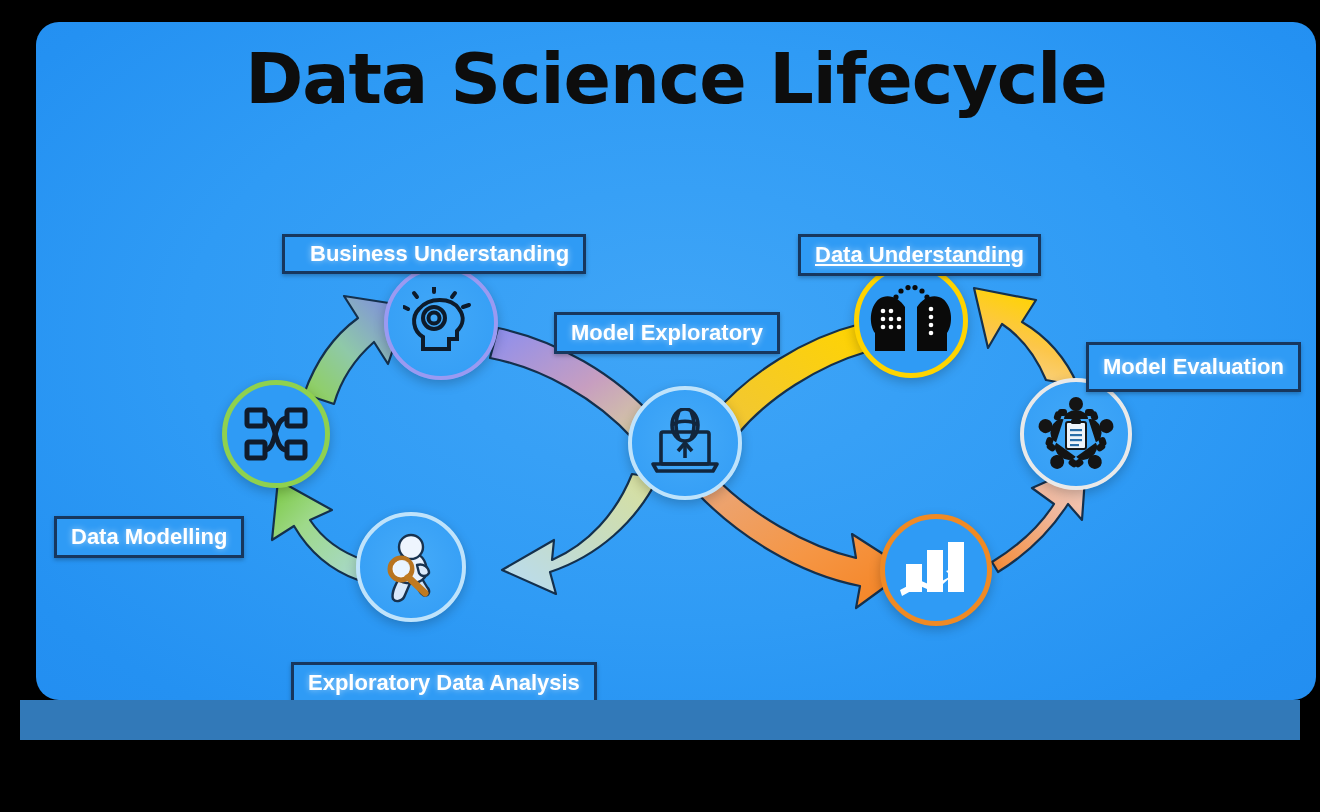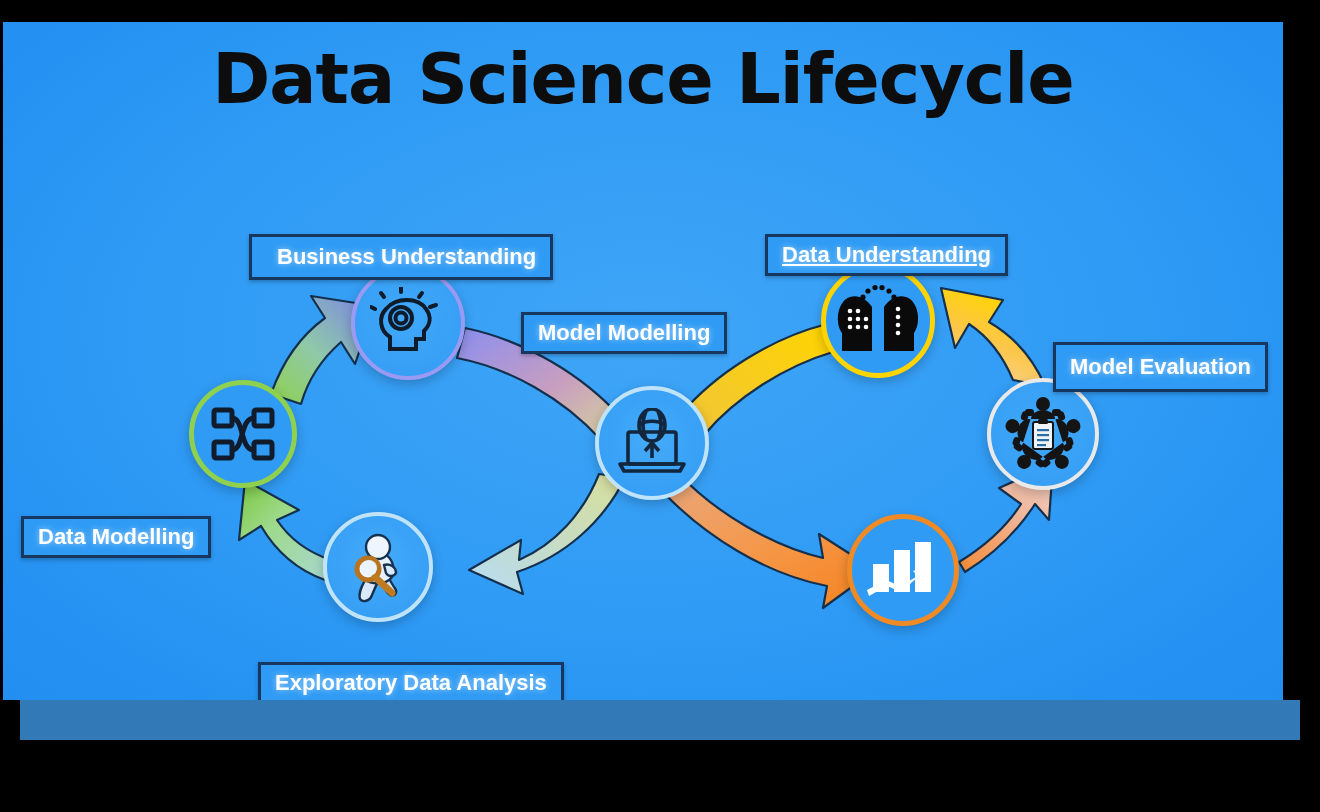--- a/index.html
+++ b/index.html
@@ -10,10 +10,10 @@
   #root{position:relative;width:1320px;height:812px;background:#000000;}
 
   
-  #slide{position:absolute;left:3px;top:22px;width:1280px;height:678px;
+  #slide{position:absolute;left:36px;top:22px;width:1280px;height:678px;
          background:radial-gradient(ellipse 85% 95% at 50% 46%,
                     #3fa5f7 0%, #2f9bf5 45%, #2491f2 72%, #2189ee 100%);
-         overflow:hidden;}
+         overflow:hidden;border-radius:23px;}
   #bottom-strip{position:absolute;left:20px;top:700px;width:1280px;height:40px;
          background:#3279b8;}
 

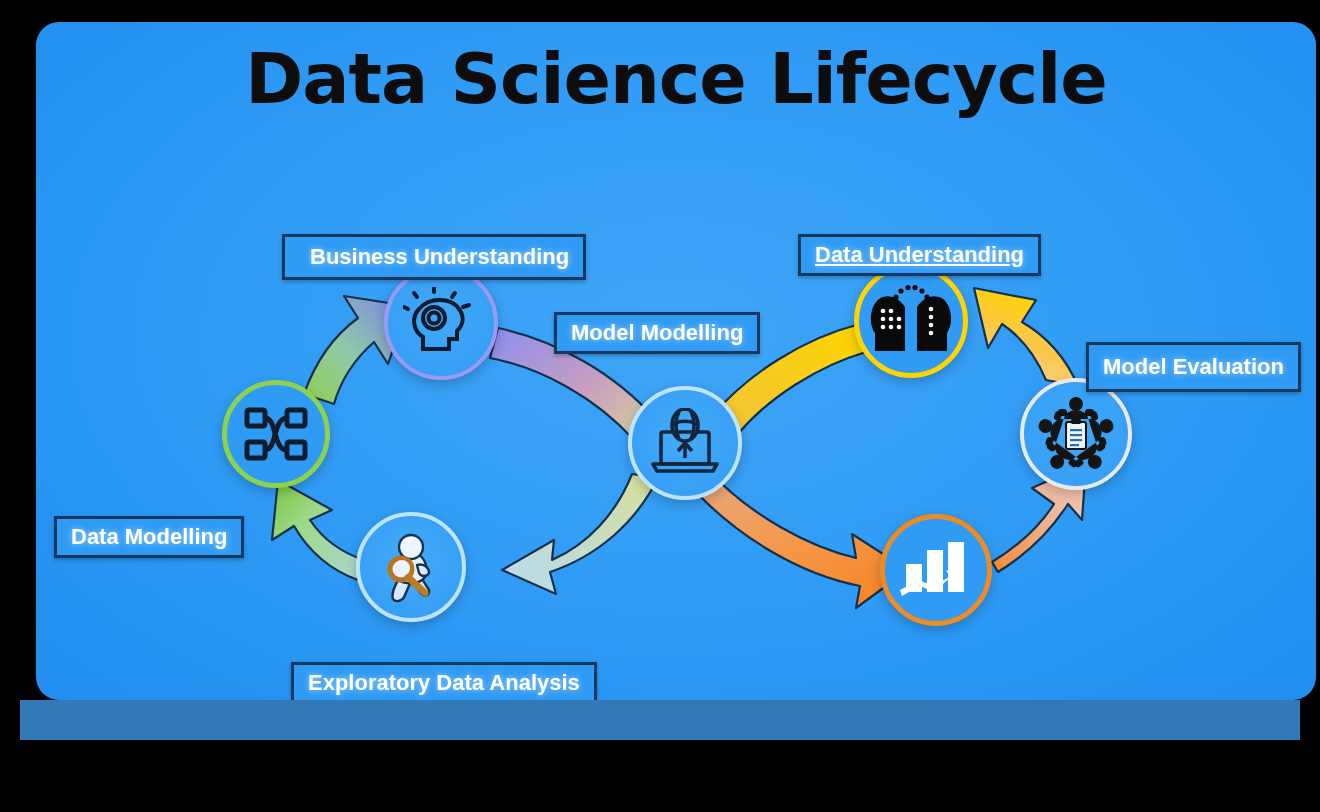--- a/index.html
+++ b/index.html
@@ -294,7 +294,7 @@
       </svg>
     </div>
 
-    <div class="label-box" style="left:246px;top:212px;height:46px;padding-left:25px;">Business Understanding</div>
+    <div class="label-box" style="left:246px;top:212px;height:40px;padding-left:25px;">Business Understanding</div>
 
     <div class="label-box" style="left:762px;top:212px;height:42px;text-decoration:underline;">Data Understanding</div>
 

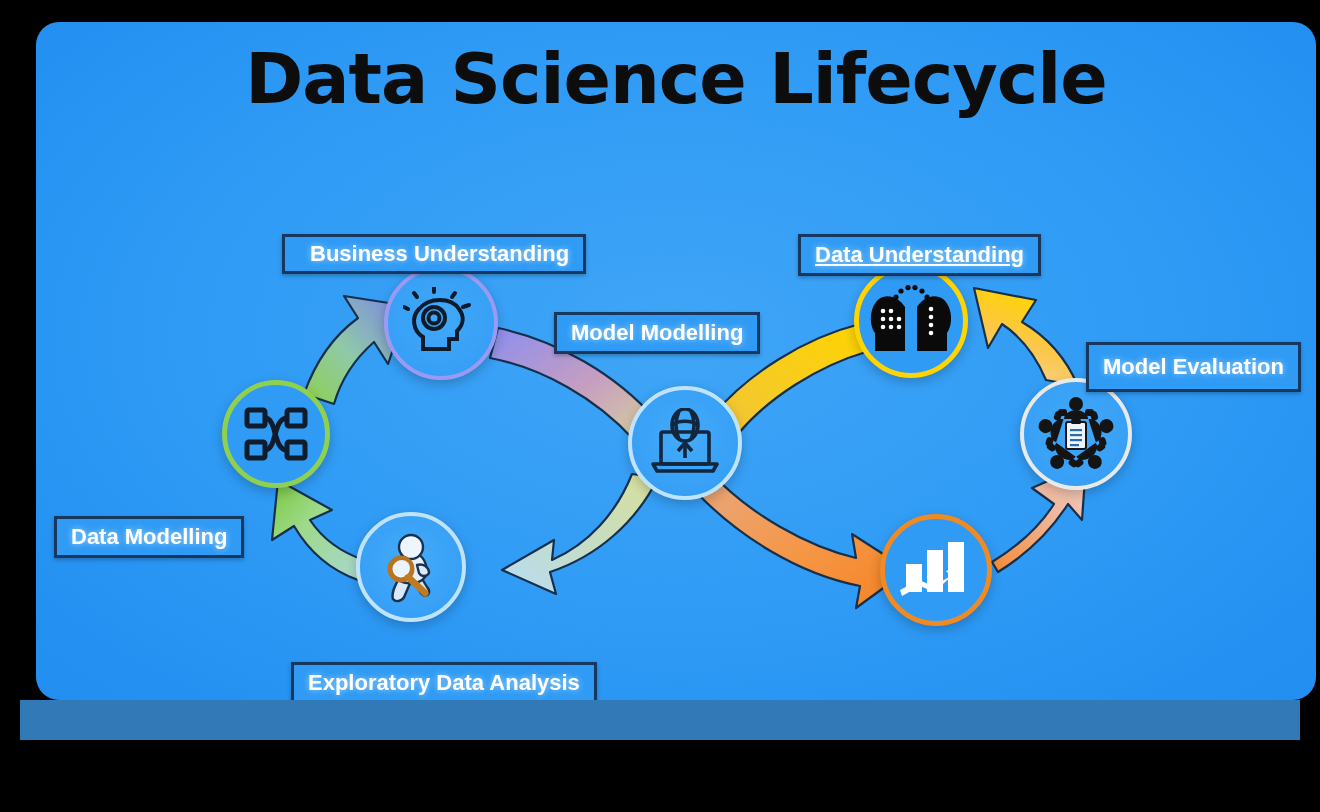--- a/index.html
+++ b/index.html
@@ -298,7 +298,7 @@
 
     <div class="label-box" style="left:762px;top:212px;height:42px;text-decoration:underline;">Data Understanding</div>
 
-    <div class="label-box" style="left:518px;top:290px;height:42px;">Model Modelling</div>
+    <div class="label-box" style="left:518px;top:290px;height:42px;">Model Exploratory</div>
 
     <div class="label-box" style="left:1050px;top:320px;height:50px;">Model Evaluation</div>
 

